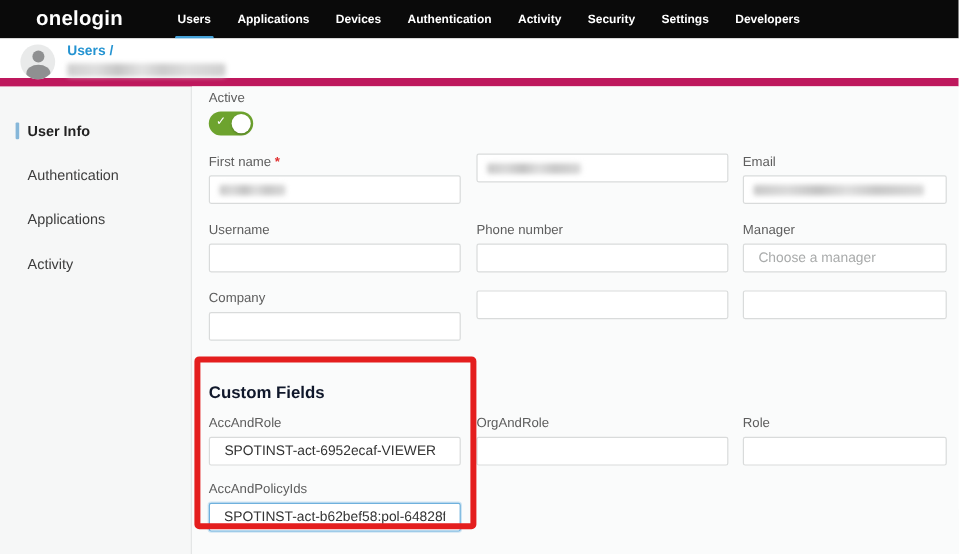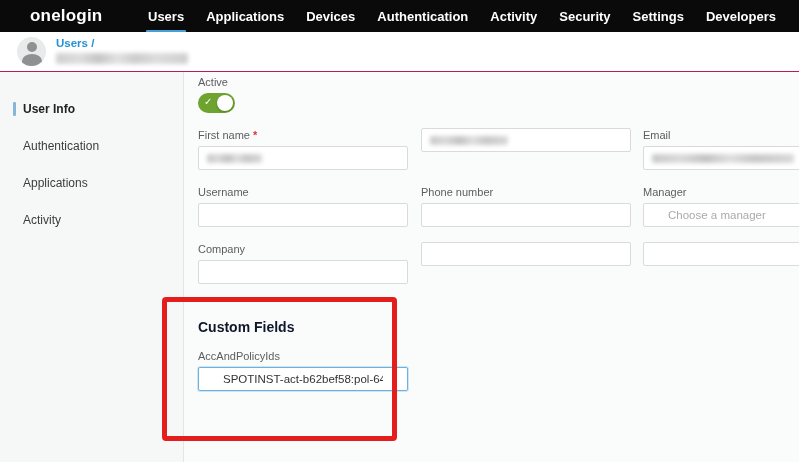--- a/index.html
+++ b/index.html
@@ -22,7 +22,7 @@
   .nav-items { display:flex; align-items:center; height:100%; }
   .nav-item {
     position:relative; height:100%; display:flex; align-items:center;
-    padding:0 11px; font-size:13px; font-weight:700; color:#fff; cursor:pointer;
+    padding:0 11px; font-size:10px; font-weight:700; color:#fff; cursor:pointer;
     white-space:nowrap;
   }
   .nav-item.active::after {

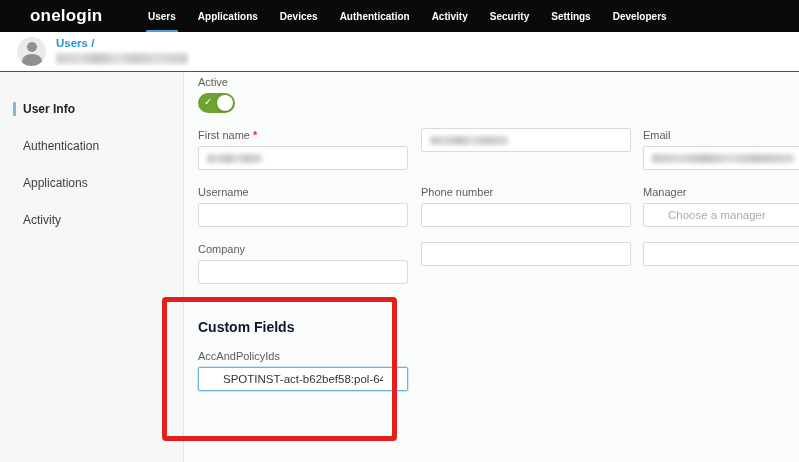--- a/index.html
+++ b/index.html
@@ -33,7 +33,7 @@
   
   .pagehead {
     position:relative; height:40px; background:#ffffff;
-    border-bottom:1px solid #be185d;
+    border-bottom:7px solid #be185d;
   }
   .avatar {
     position:absolute; left:17px; top:5px; width:29px; height:29px;

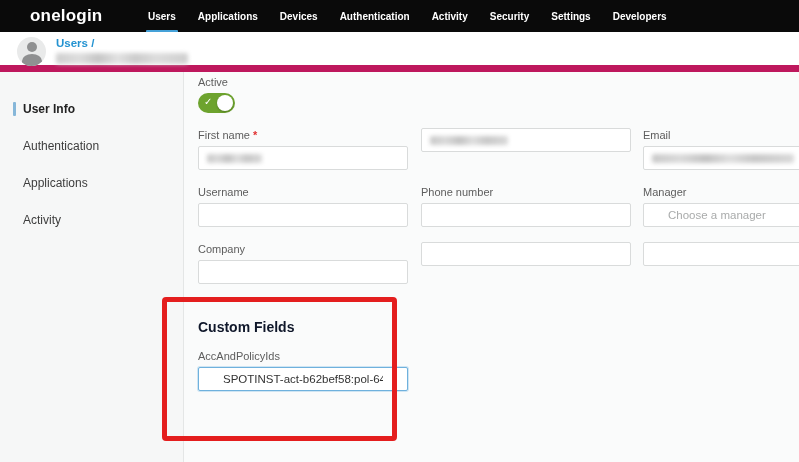--- a/index.html
+++ b/index.html
@@ -60,7 +60,7 @@
   
   .content { display:flex; height:390px; }
   .sidebar {
-    width:184px; background:#f6f7f7; border-right:1px solid #e4e6e6;
+    width:160px; background:#f6f7f7; border-right:1px solid #e4e6e6;
     padding-top:22px; flex-shrink:0;
   }
   .side-item {

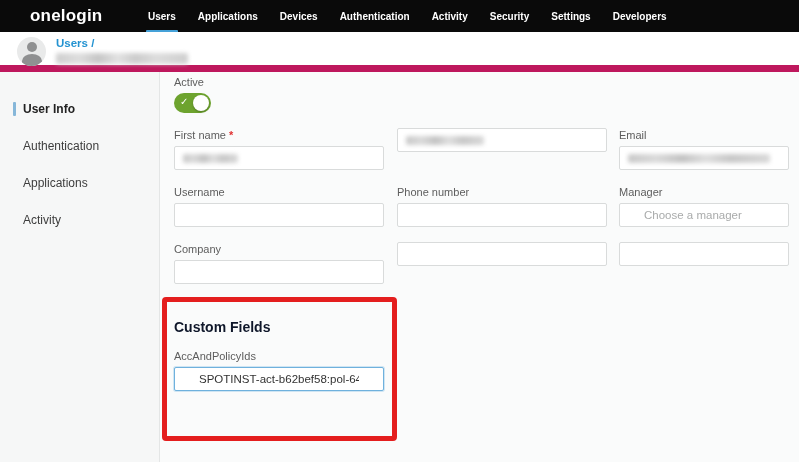--- a/index.html
+++ b/index.html
@@ -87,7 +87,7 @@
     display:block; width:100%; height:24px; background:#fff;
     border:1px solid #d9dbdb; border-radius:2px;
     font-family:"Liberation Sans","DejaVu Sans",sans-serif;
-    font-size:11.5px; color:#333; padding:0 24px; outline:none;
+    font-size:11.5px; color:#333; padding:0 12px; outline:none;
   }
   input.finput::placeholder { color:#a9abab; }
   input.finput.focused {

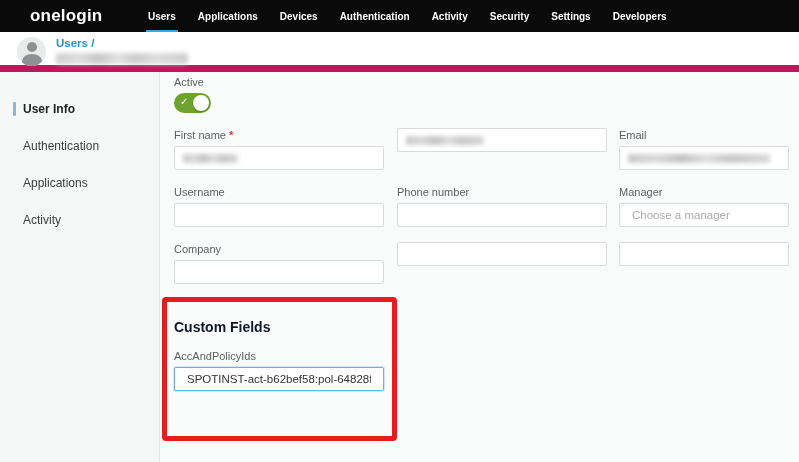--- a/index.html
+++ b/index.html
@@ -220,6 +220,20 @@
 
       <div class="custom-heading">Custom Fields</div>
 
+      <div class="frow tight">
+        <div class="fgroup c1">
+          <div class="flabel">AccAndRole</div>
+          <input class="finput" readonly="" value="SPOTINST-act-6952ecaf-VIEWER" style="">
+        </div>
+        <div class="fgroup c2">
+          <div class="flabel">OrgAndRole</div>
+          <input class="finput" readonly="" value="" style="">
+        </div>
+        <div class="fgroup c3">
+          <div class="flabel">Role</div>
+          <input class="finput" readonly="" value="" style="">
+        </div>
+      </div>
 
       <div class="frow tight2">
         <div class="fgroup c1">

